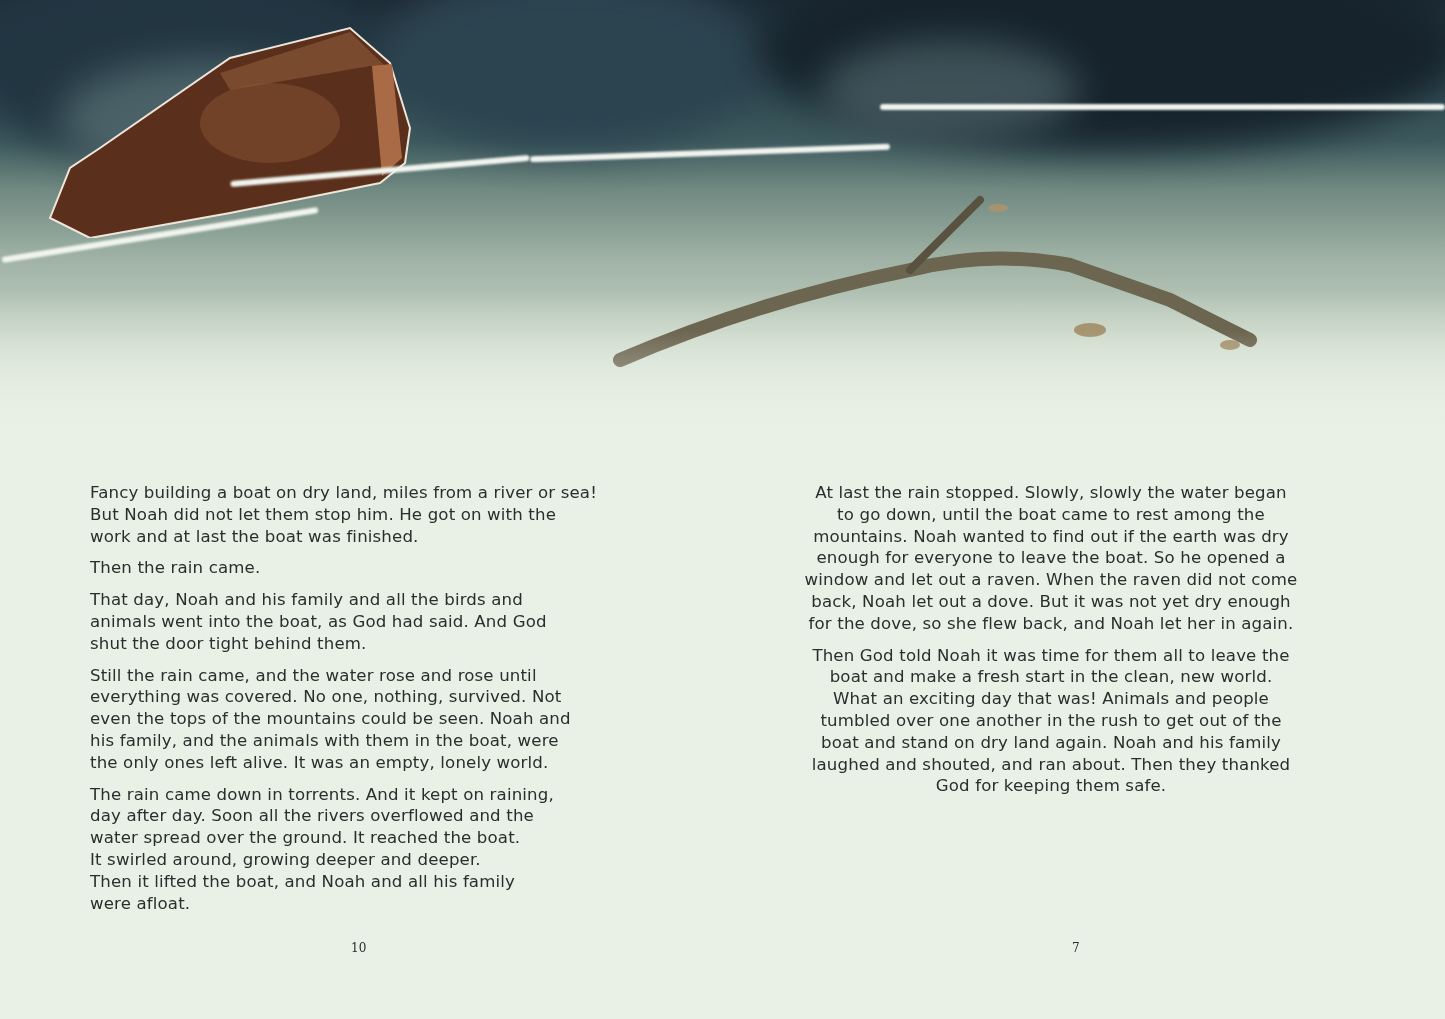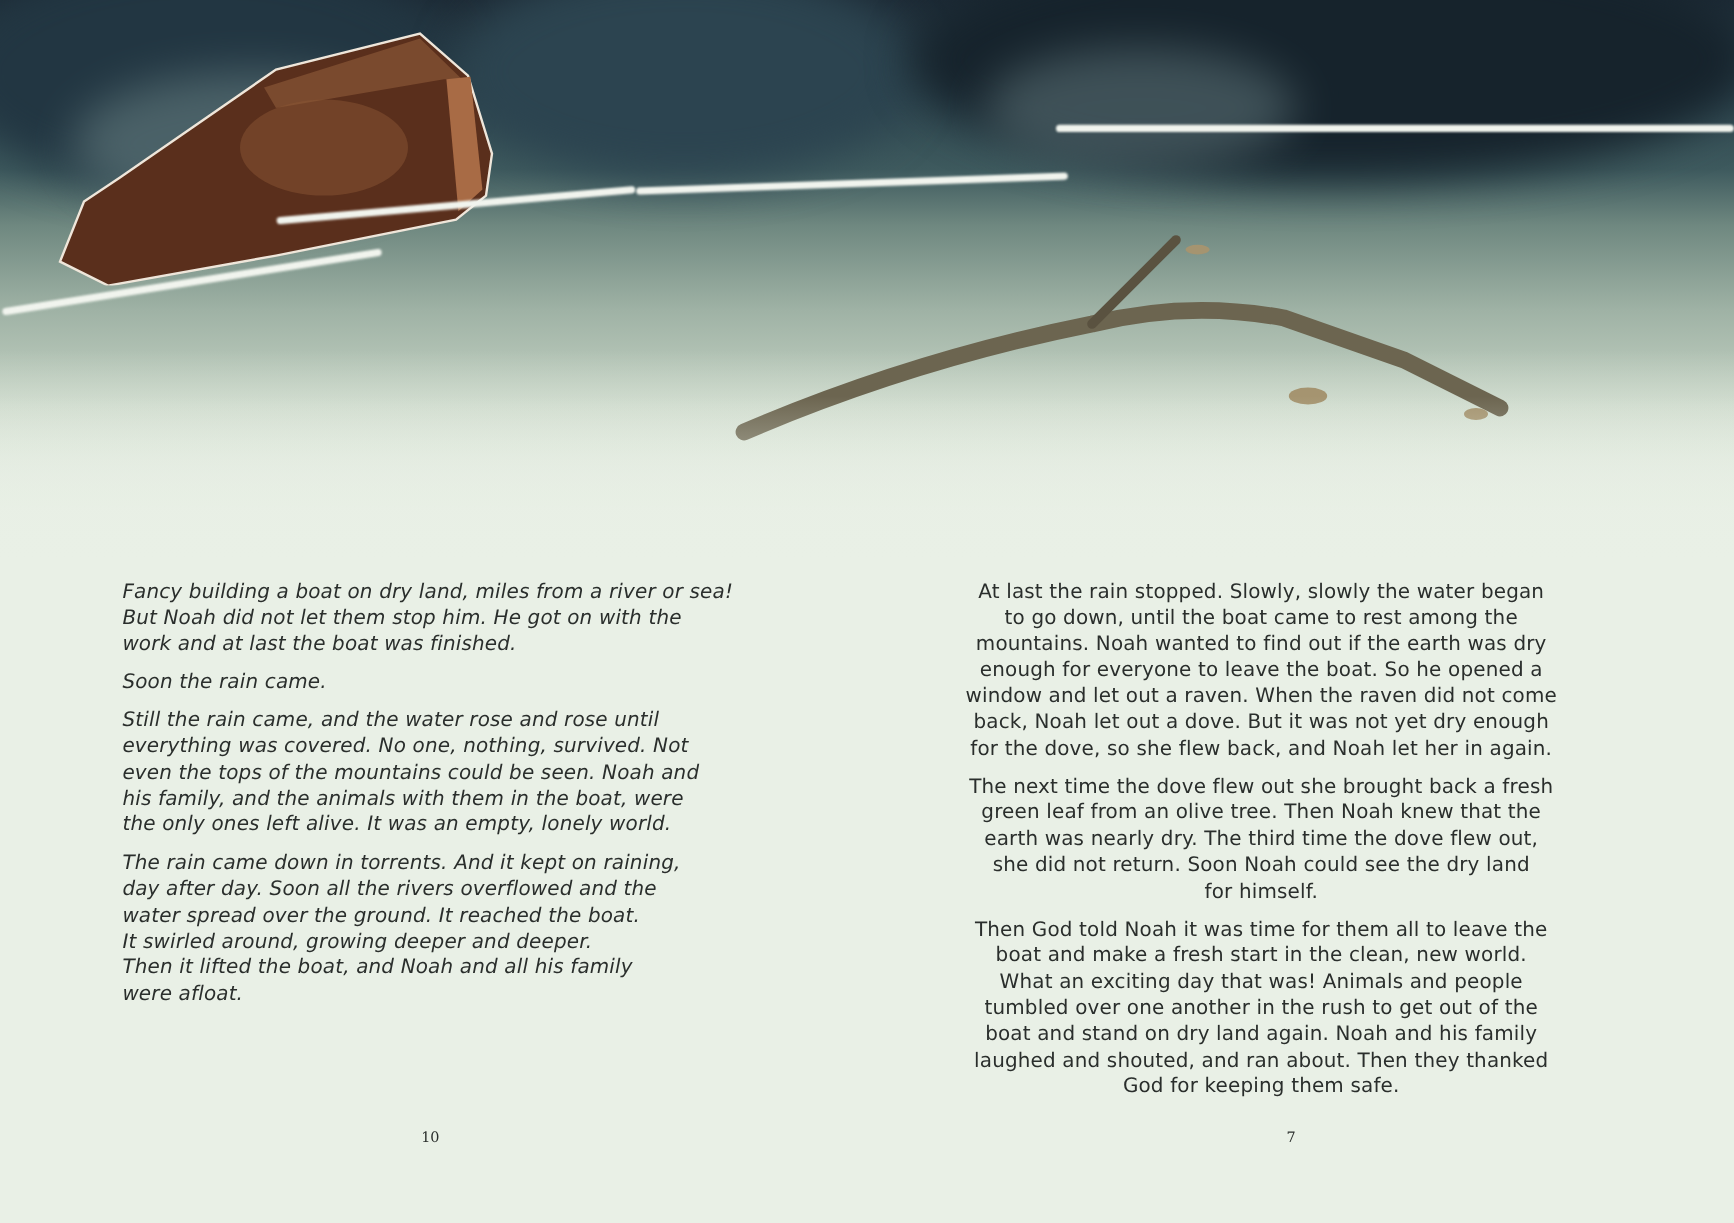--- a/index.html
+++ b/index.html
@@ -30,7 +30,7 @@
     background:linear-gradient(180deg, rgba(233,240,230,0) 0%, #e9f0e6 100%);
   }
   .page { position:absolute; top:482px; }
-  .page.left { left:102px; width:520px;font-style:italic; }
+  .page.left { left:90px; width:520px; }
   .page.right { left:786px; width:530px;text-align:center; }
   .para {
     margin:0 0 10px 0; font-size:16.6px; line-height:21.8px; letter-spacing:0.15px;

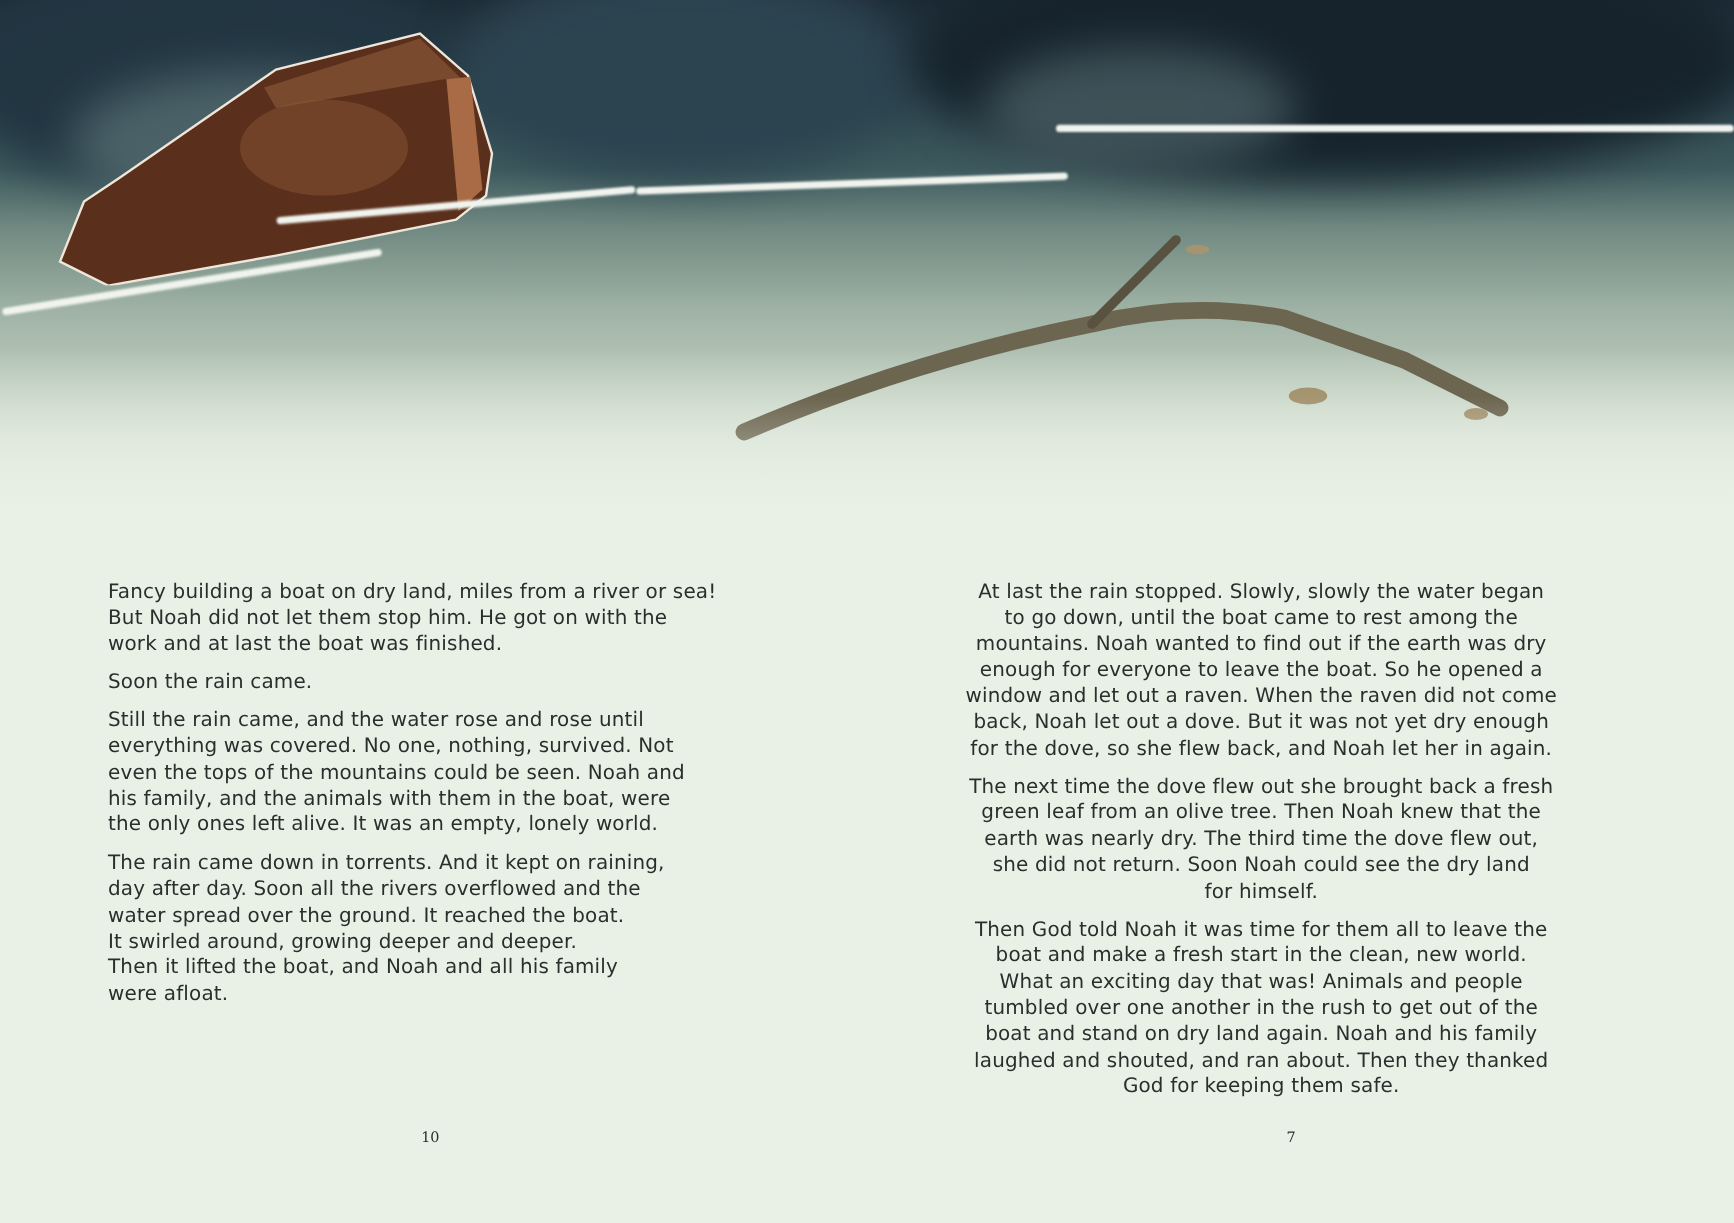--- a/index.html
+++ b/index.html
@@ -79,7 +79,7 @@
   <p class="para">Fancy building a boat on dry land, miles from a river or sea!
 But Noah did not let them stop him. He got on with the
 work and at last the boat was finished.</p>
-  <p class="para">Soon the rain came.</p>
+  <p class="para">Then the rain came.</p>
   <p class="para">Still the rain came, and the water rose and rose until
 everything was covered. No one, nothing, survived. Not
 even the tops of the mountains could be seen. Noah and

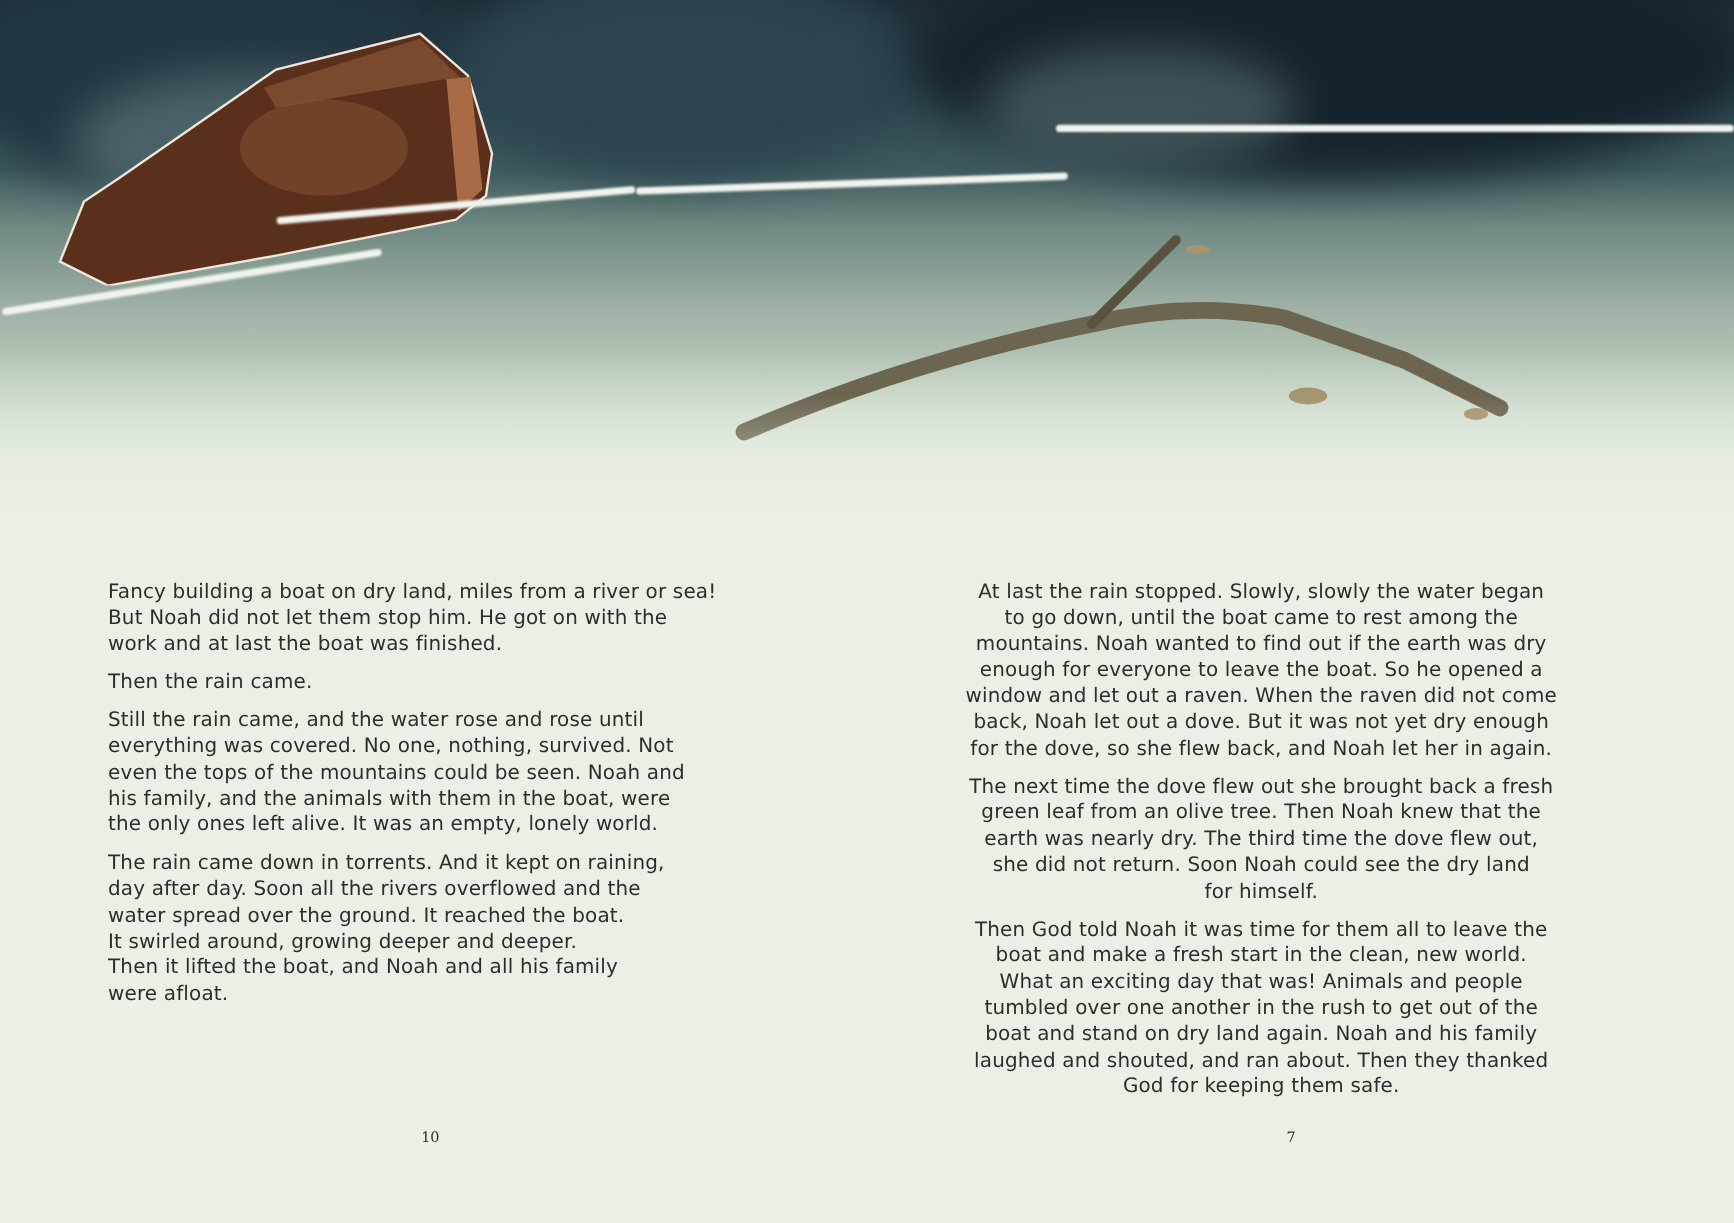--- a/index.html
+++ b/index.html
@@ -80,6 +80,9 @@
 But Noah did not let them stop him. He got on with the
 work and at last the boat was finished.</p>
   <p class="para">Then the rain came.</p>
+  <p class="para">That day, Noah and his family and all the birds and
+animals went into the boat, as God had said. And God
+shut the door tight behind them.</p>
   <p class="para">Still the rain came, and the water rose and rose until
 everything was covered. No one, nothing, survived. Not
 even the tops of the mountains could be seen. Noah and

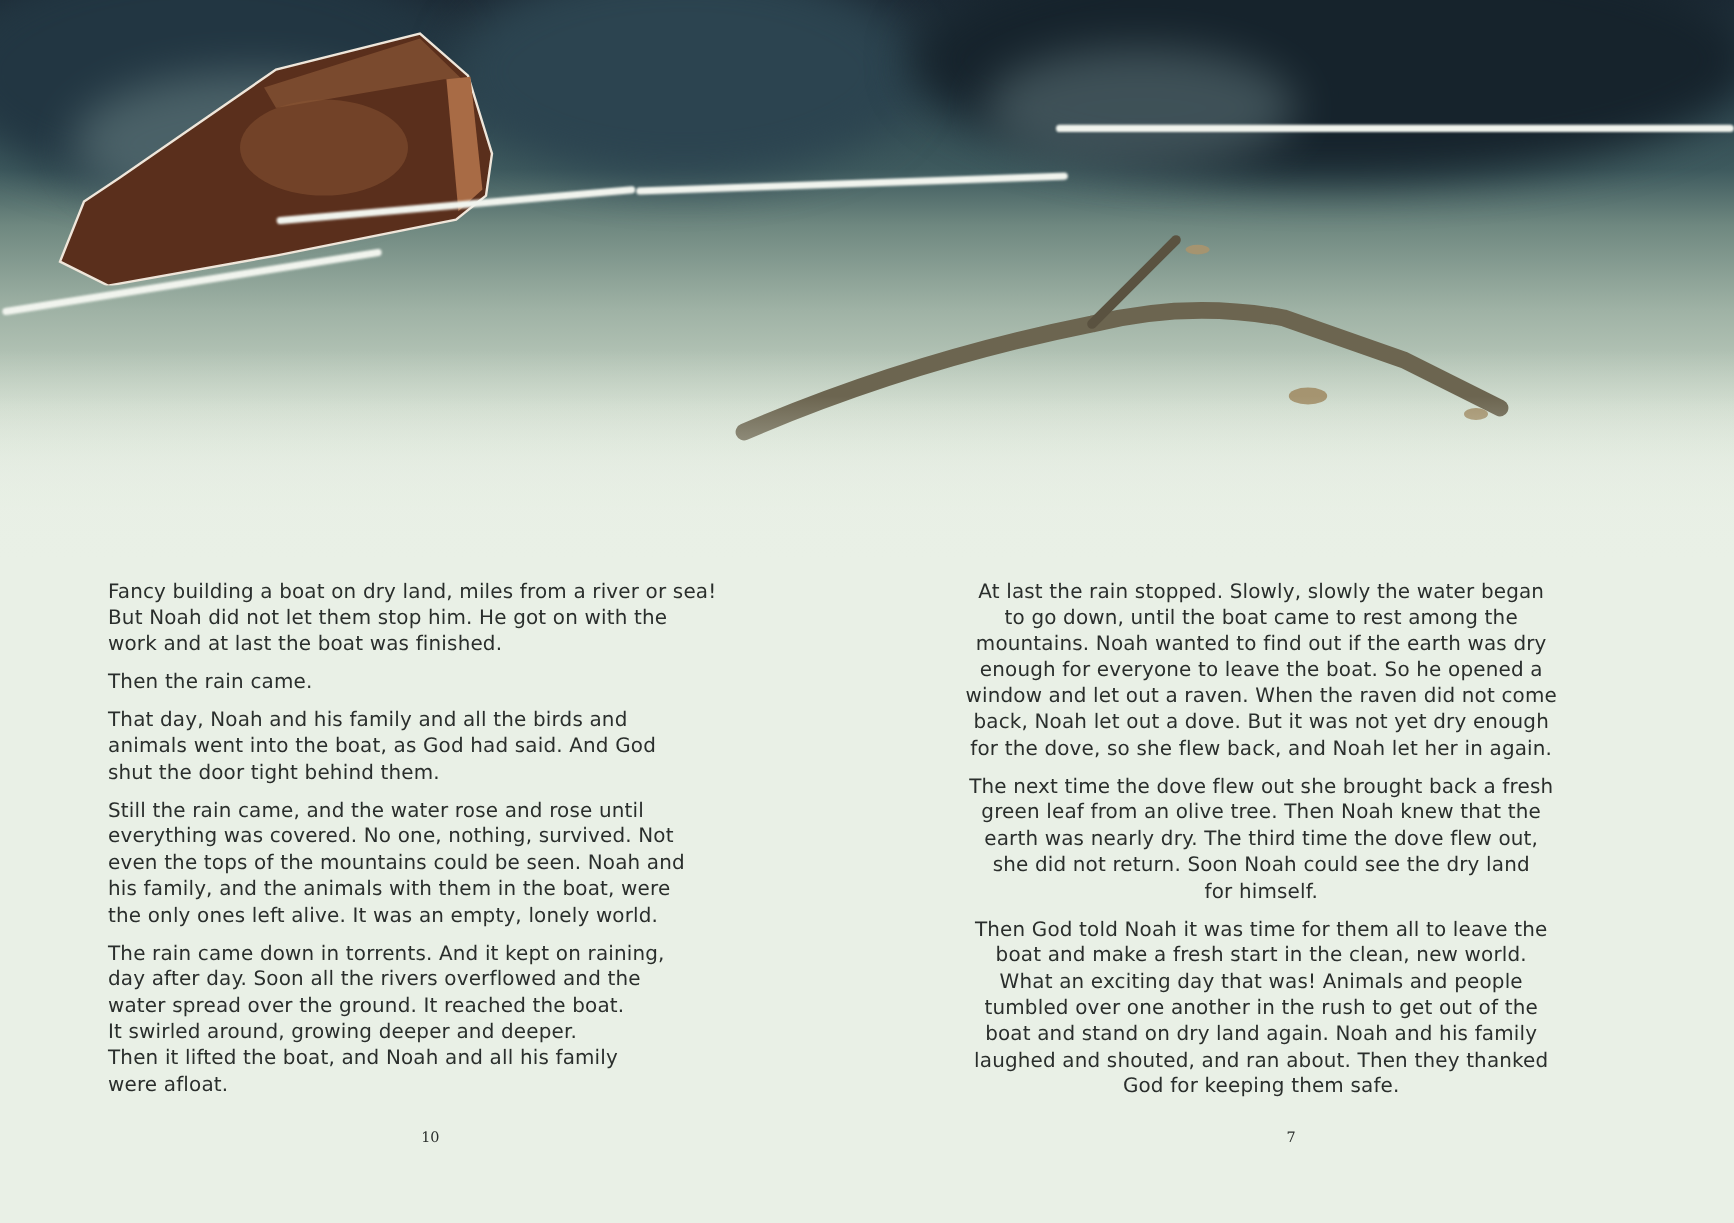--- a/index.html
+++ b/index.html
@@ -104,11 +104,6 @@
 window and let out a raven. When the raven did not come
 back, Noah let out a dove. But it was not yet dry enough
 for the dove, so she flew back, and Noah let her in again.</p>
-  <p class="para">The next time the dove flew out she brought back a fresh
-green leaf from an olive tree. Then Noah knew that the
-earth was nearly dry. The third time the dove flew out,
-she did not return. Soon Noah could see the dry land
-for himself.</p>
   <p class="para">Then God told Noah it was time for them all to leave the
 boat and make a fresh start in the clean, new world.
 What an exciting day that was! Animals and people

